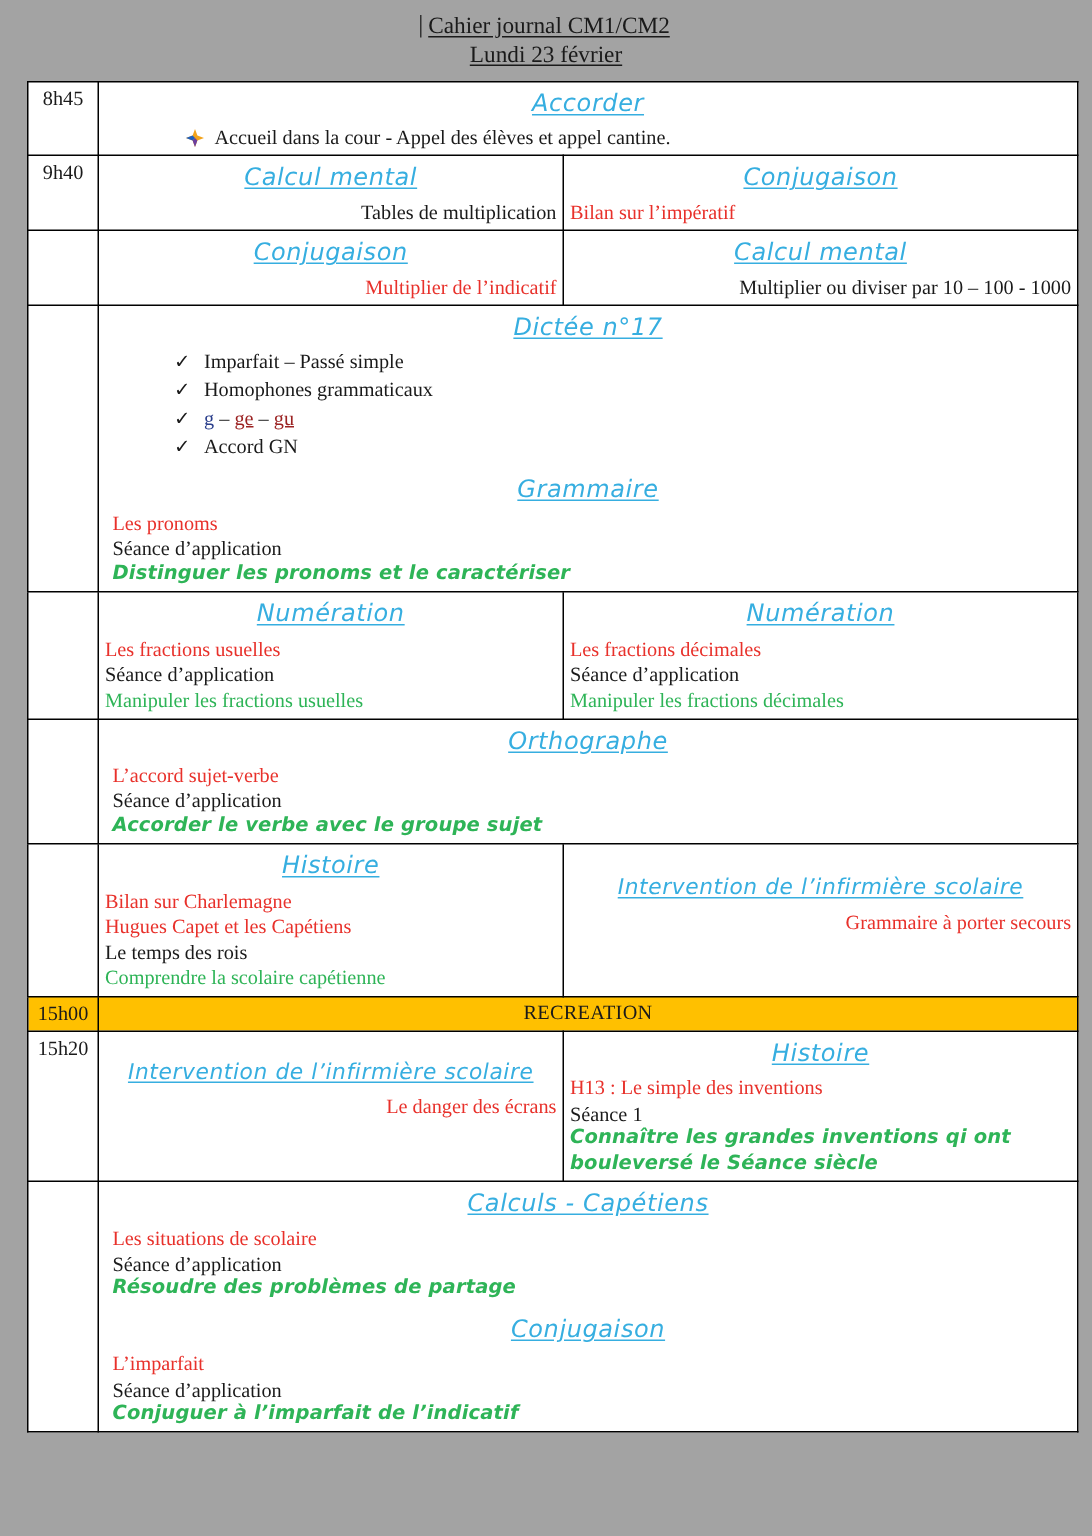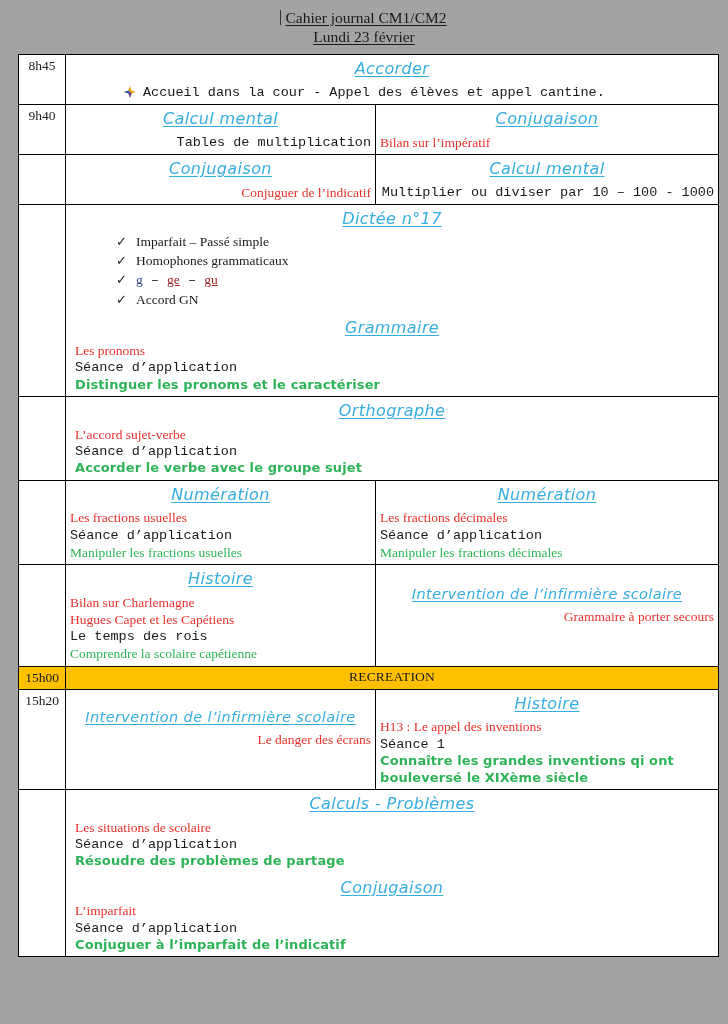--- a/index.html
+++ b/index.html
@@ -95,7 +95,7 @@
   .red   { color: #E8312B; }
   .darkred { color: #9B2222; }
   .blue-ltr { color: #2b3f8c; }
-  .black { color: #1a1a1a; font-family: Liberation Mono, monospace; }
+  .black { color: #1a1a1a; }
 
   .green-hw {
     font-family: "DejaVu Sans", sans-serif;

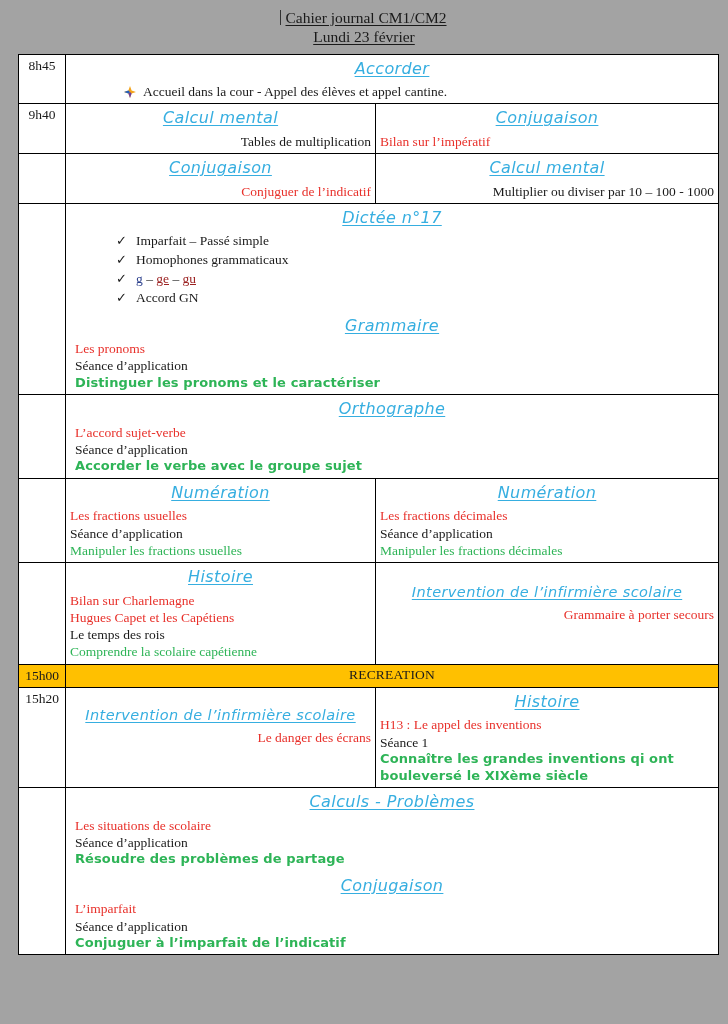--- a/index.html
+++ b/index.html
@@ -205,7 +205,7 @@
         <td class="time blank"></td>
         <td>
           <span class="hw hw-center">Conjugaison</span>
-          <span class="line center red">Conjuguer de l’indicatif</span>
+          <span class="line center red">Multiplier de l’indicatif</span>
         </td>
         <td>
           <span class="hw hw-center">Calcul mental</span>

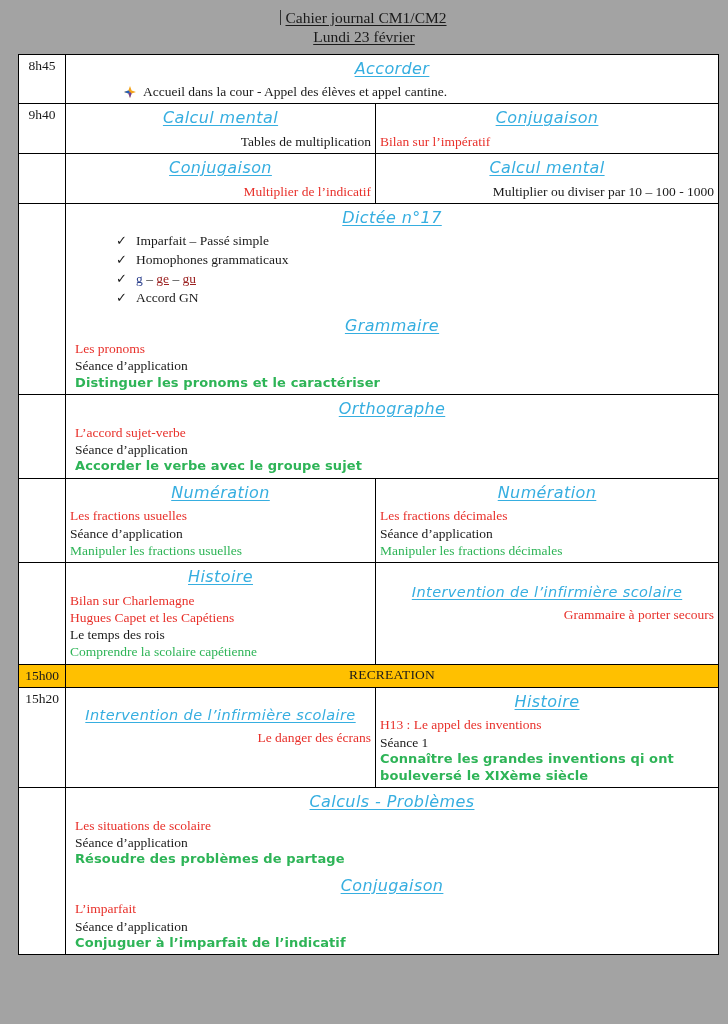--- a/index.html
+++ b/index.html
@@ -101,6 +101,7 @@
     font-family: "DejaVu Sans", sans-serif;
     color: #2EB457;
     font-weight: bold;
+    font-style: italic;
     font-size: 13px;
     letter-spacing: .1px;
     display: block;

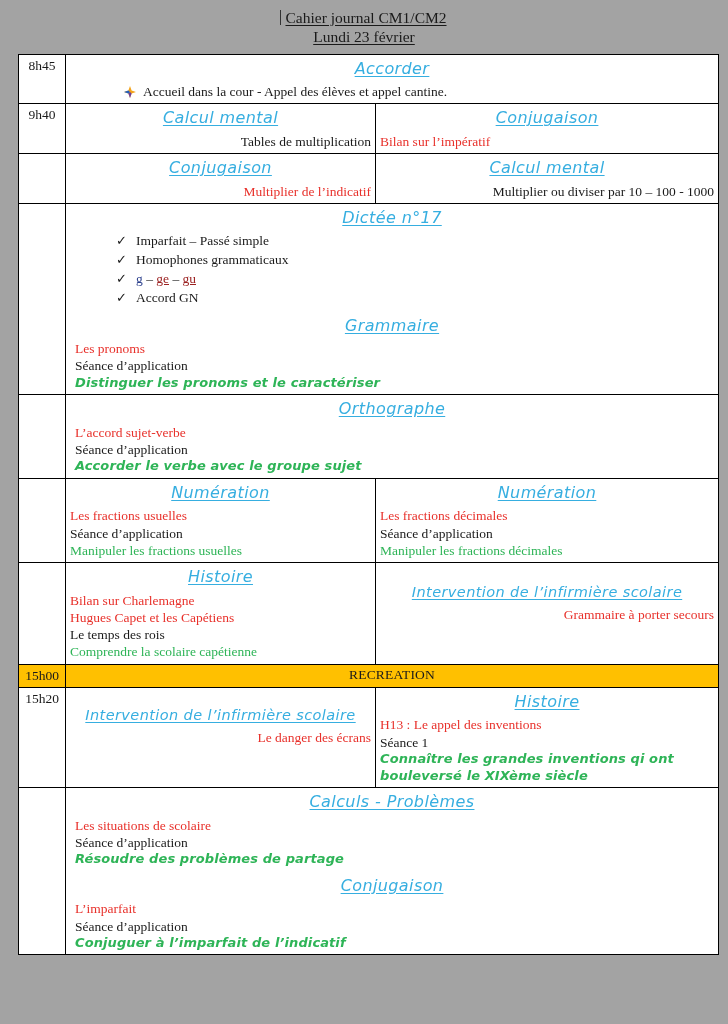--- a/index.html
+++ b/index.html
@@ -234,27 +234,27 @@
 
       <tr>
         <td class="time blank"></td>
+        <td>
+          <span class="hw hw-center">Numération</span>
+          <span class="line red">Les fractions usuelles</span>
+          <span class="line black">Séance d’application</span>
+          <span class="green-serif">Manipuler les fractions usuelles</span>
+        </td>
+        <td>
+          <span class="hw hw-center">Numération</span>
+          <span class="line red">Les fractions décimales</span>
+          <span class="line black">Séance d’application</span>
+          <span class="green-serif">Manipuler les fractions décimales</span>
+        </td>
+      </tr>
+
+      <tr>
+        <td class="time blank"></td>
         <td colspan="2">
           <span class="hw hw-center">Orthographe</span>
           <span class="line red cell-pad">L’accord sujet-verbe</span>
           <span class="line black cell-pad">Séance d’application</span>
           <span class="green-hw cell-pad">Accorder le verbe avec le groupe sujet</span>
-        </td>
-      </tr>
-
-      <tr>
-        <td class="time blank"></td>
-        <td>
-          <span class="hw hw-center">Numération</span>
-          <span class="line red">Les fractions usuelles</span>
-          <span class="line black">Séance d’application</span>
-          <span class="green-serif">Manipuler les fractions usuelles</span>
-        </td>
-        <td>
-          <span class="hw hw-center">Numération</span>
-          <span class="line red">Les fractions décimales</span>
-          <span class="line black">Séance d’application</span>
-          <span class="green-serif">Manipuler les fractions décimales</span>
         </td>
       </tr>
 

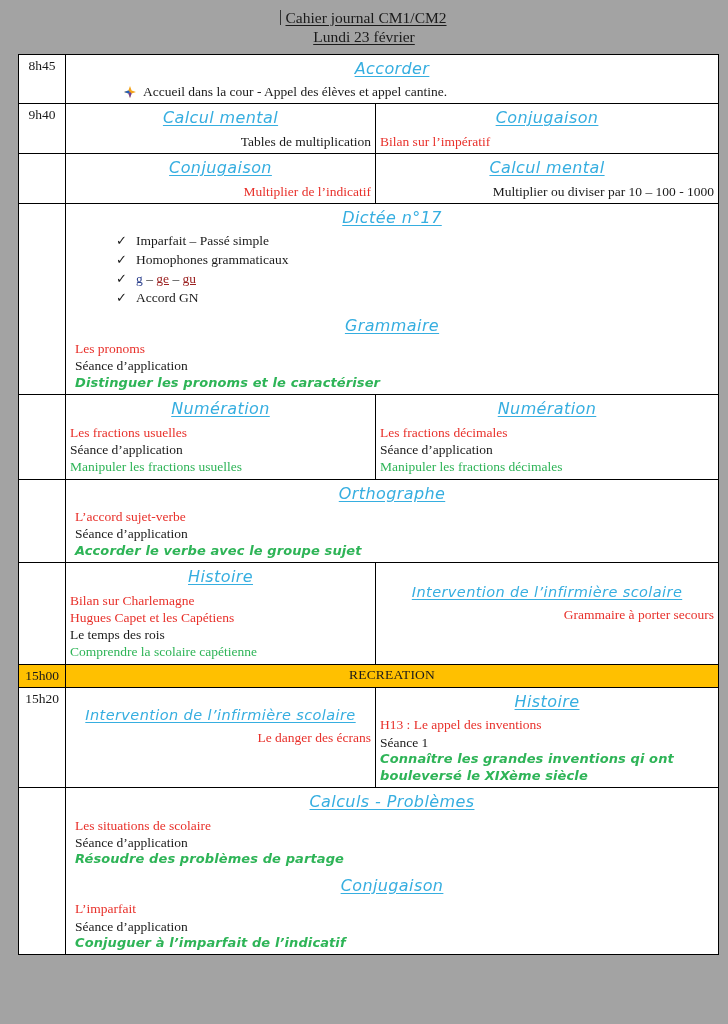--- a/index.html
+++ b/index.html
@@ -288,7 +288,7 @@
         </td>
         <td>
           <span class="hw hw-center">Histoire</span>
-          <span class="line red">H13 : Le appel des inventions</span>
+          <span class="line red">H13 : Le simple des inventions</span>
           <span class="line black">Séance 1</span>
           <span class="green-hw">Connaître les grandes inventions qi ont</span>
           <span class="green-hw">bouleversé le XIXème siècle</span>

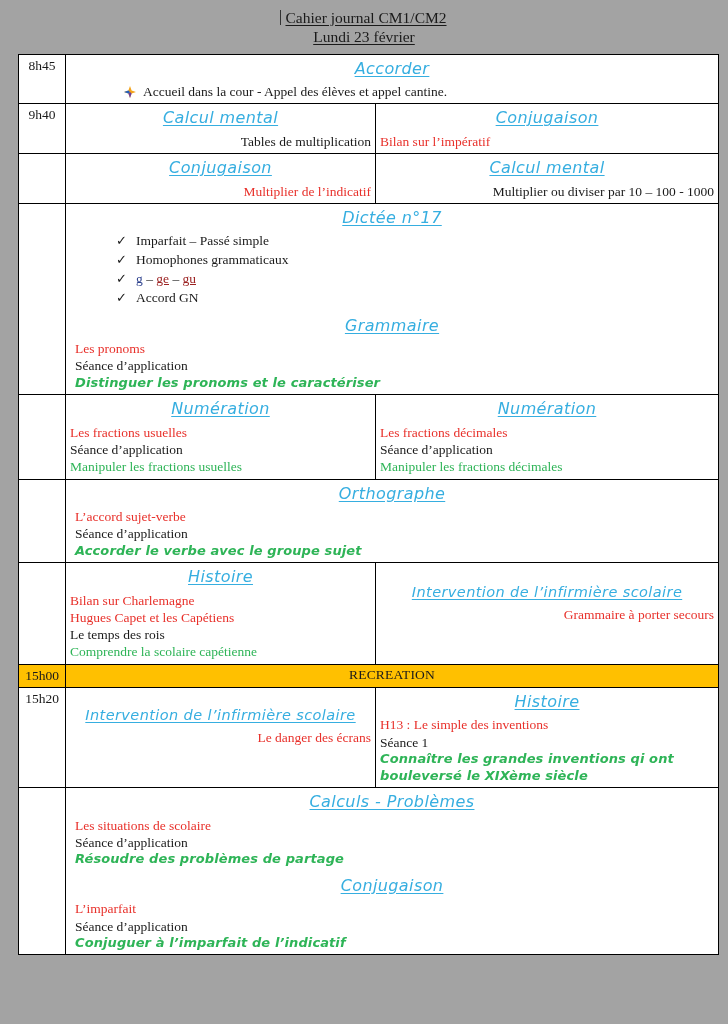--- a/index.html
+++ b/index.html
@@ -291,7 +291,7 @@
           <span class="line red">H13 : Le simple des inventions</span>
           <span class="line black">Séance 1</span>
           <span class="green-hw">Connaître les grandes inventions qi ont</span>
-          <span class="green-hw">bouleversé le XIXème siècle</span>
+          <span class="green-hw">bouleversé le Séance siècle</span>
         </td>
       </tr>
 

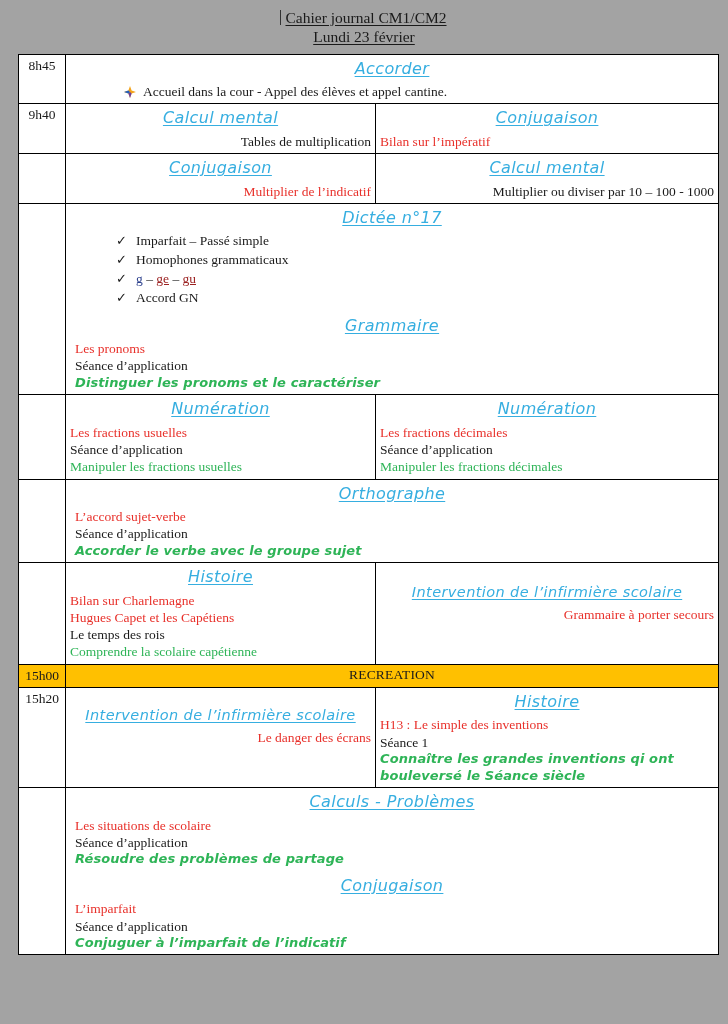--- a/index.html
+++ b/index.html
@@ -298,7 +298,7 @@
       <tr>
         <td class="time blank"></td>
         <td colspan="2">
-          <span class="hw hw-center">Calculs - Problèmes</span>
+          <span class="hw hw-center">Calculs - Capétiens</span>
           <span class="line red cell-pad">Les situations de scolaire</span>
           <span class="line black cell-pad">Séance d’application</span>
           <span class="green-hw cell-pad">Résoudre des problèmes de partage</span>

